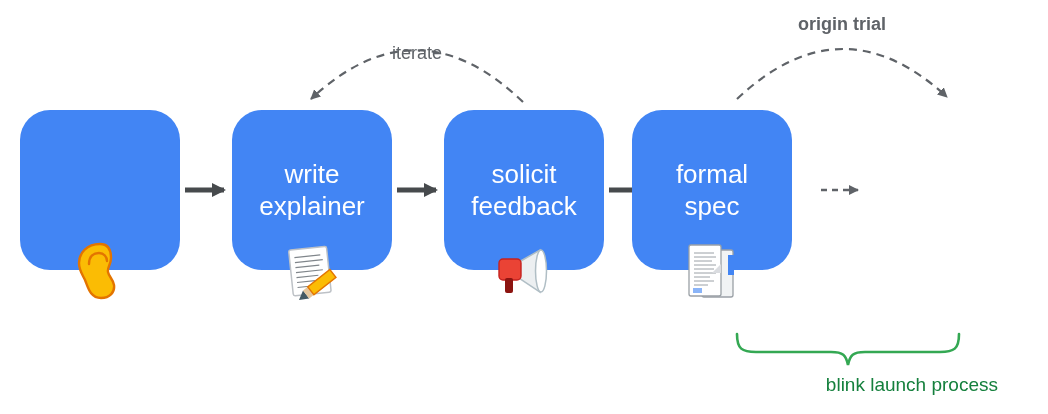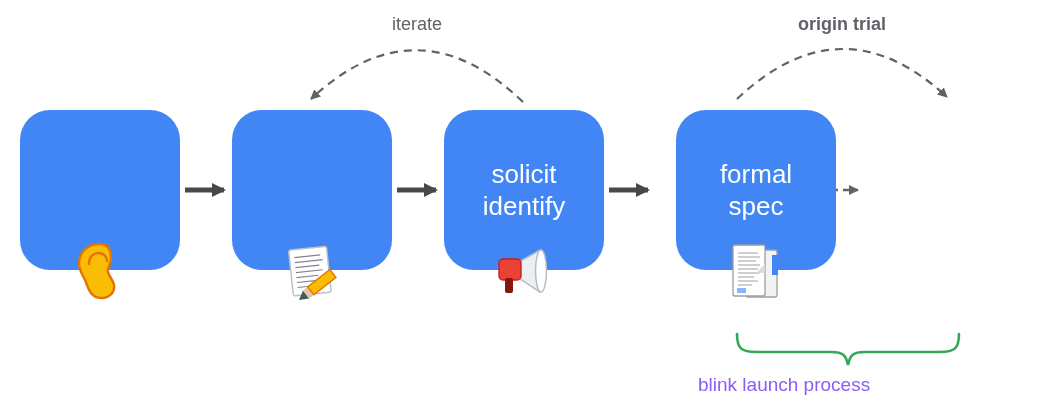--- a/index.html
+++ b/index.html
@@ -31,7 +31,7 @@
     position:absolute; top:14px; width:220px; text-align:center;
     font-size:18px; color:#5f6368;
   }
-  .note-iterate { left:307px; }
+  .note-iterate { left:307px;margin-top:29px; }
   .note-origin  { left:732px;font-weight:bold; }
   .brace-label {
     position:absolute; top:374px; left:698px; width:300px; text-align:left;

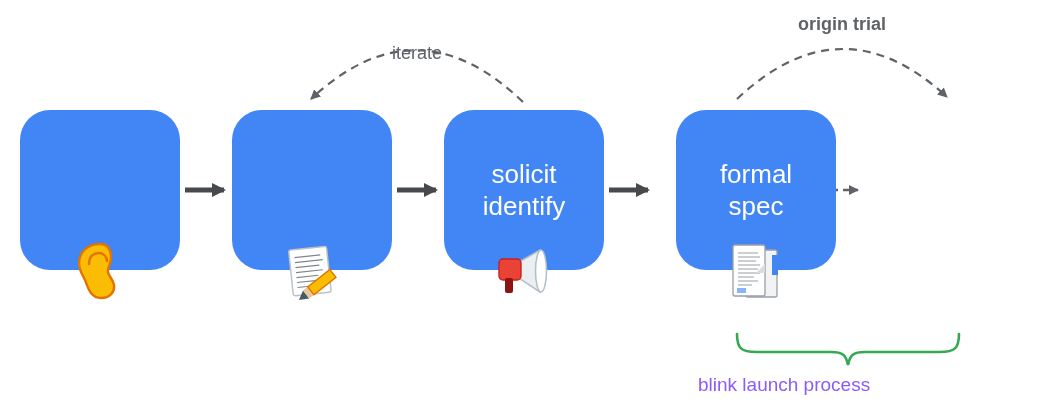--- a/index.html
+++ b/index.html
@@ -78,6 +78,7 @@
   </div>
 
   <div class="step-box" style="left:232px">
+    <div class="step-label">write explainer</div>
     <span class="step-icon icon-memo">
       <svg width="58" height="58" viewBox="0 0 58 58">
         <g transform="rotate(-6 28 28)">

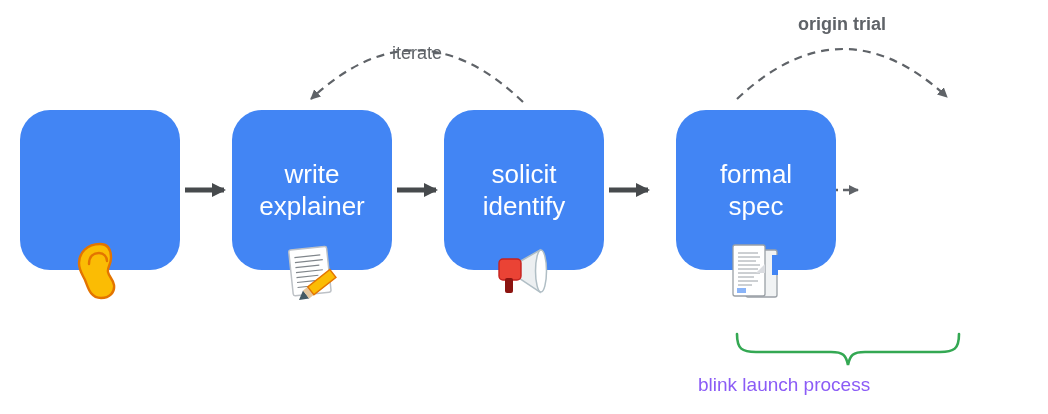--- a/index.html
+++ b/index.html
@@ -97,7 +97,7 @@
   </div>
 
   <div class="step-box" style="left:444px">
-    <div class="step-label">solicit identify</div>
+    <div class="step-label">solicit feedback</div>
     <span class="step-icon icon-megaphone">
       <svg width="62" height="50" viewBox="0 0 62 50">
         <polygon points="26,16 47,4 47,46 26,32" fill="#eceff1" stroke="#b0bec5" stroke-width="1.5"></polygon>

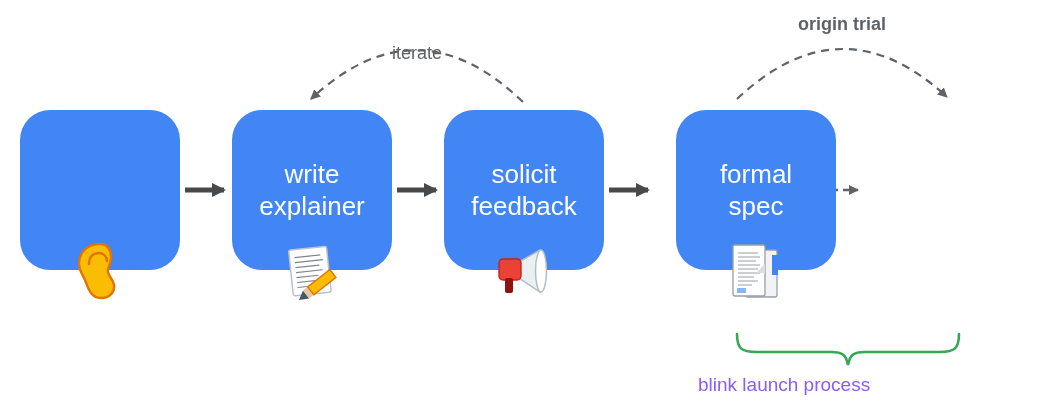--- a/index.html
+++ b/index.html
@@ -108,7 +108,7 @@
     </span>
   </div>
 
-  <div class="step-box" style="left:676px">
+  <div class="step-box" style="left:632px">
     <div class="step-label">formal spec</div>
     <span class="step-icon icon-docs">
       <svg width="54" height="62" viewBox="0 0 54 62">

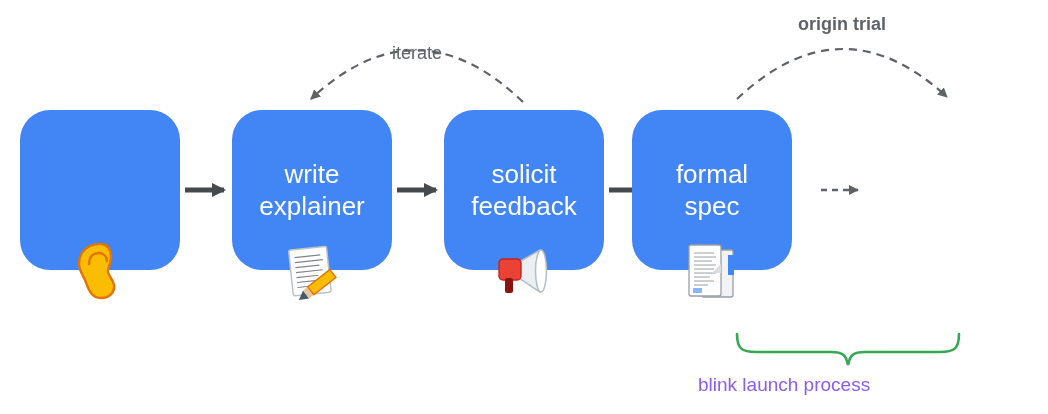--- a/index.html
+++ b/index.html
@@ -34,8 +34,8 @@
   .note-iterate { left:307px;margin-top:29px; }
   .note-origin  { left:732px;font-weight:bold; }
   .brace-label {
-    position:absolute; top:374px; left:698px; width:300px; text-align:left;
-    font-size:19px; color:#8b5cf6;
+    position:absolute; top:374px; left:698px; width:300px; text-align:right;
+    font-size:19px; color:#15803d;
   }
 </style>
 </head>

